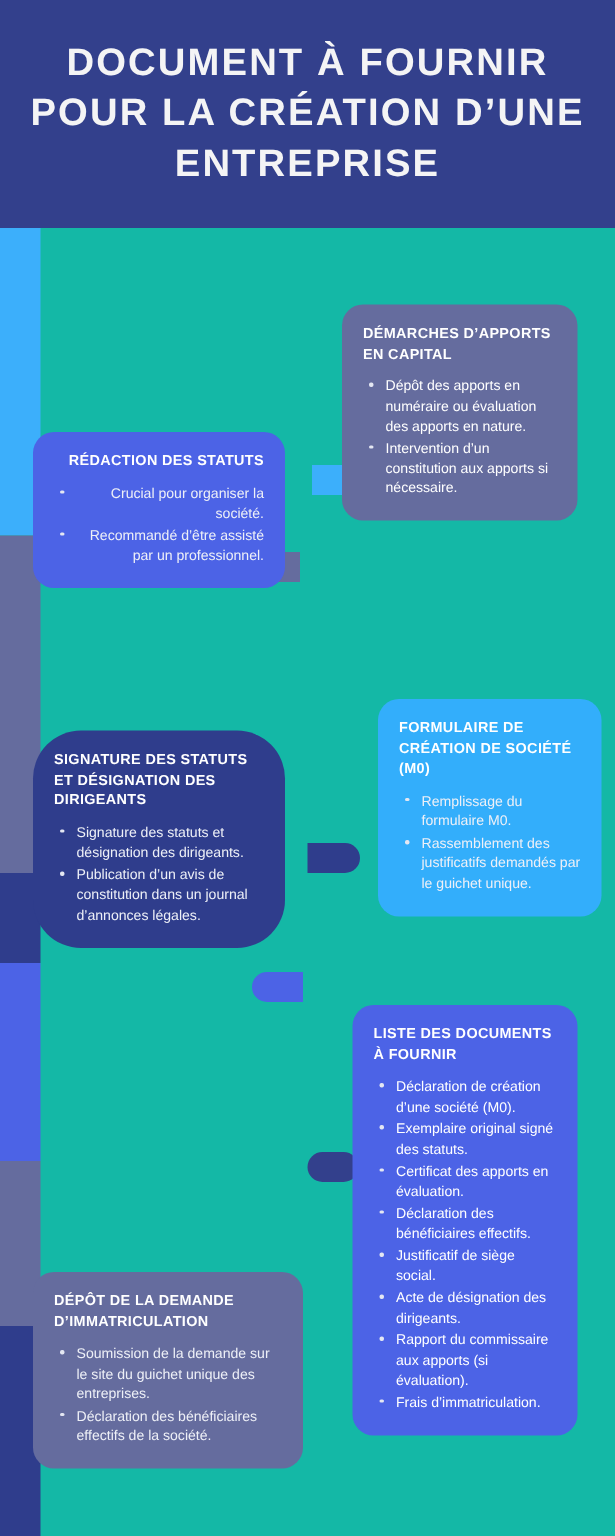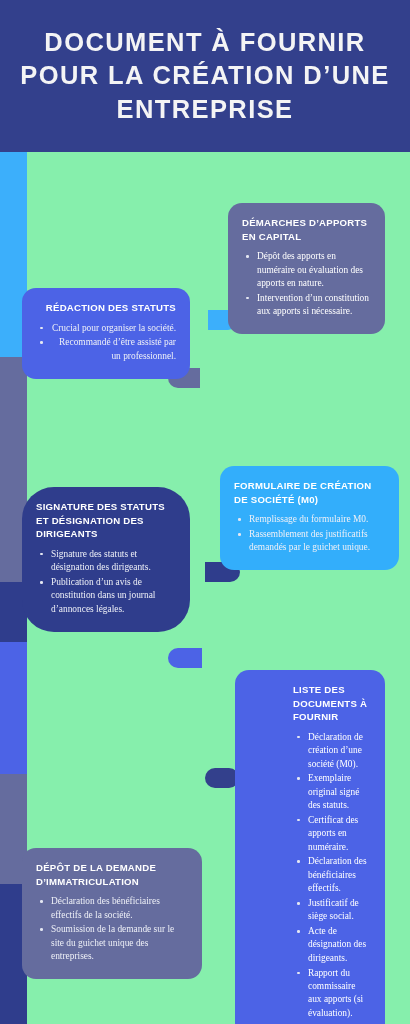--- a/index.html
+++ b/index.html
@@ -16,7 +16,7 @@
     position: relative;
     width: 410px;
     height: 1024px;
-    background: #86efac;
+    background: #14b8a6;
   }
 
   

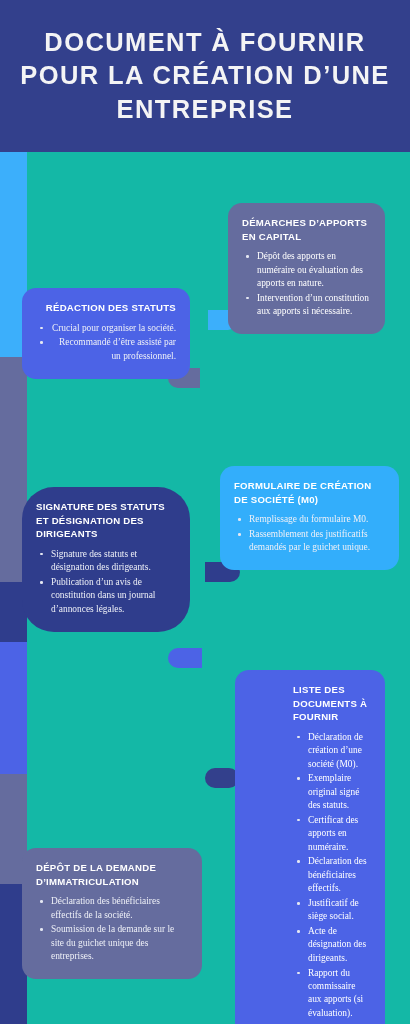--- a/index.html
+++ b/index.html
@@ -67,7 +67,7 @@
     text-transform: uppercase;
     margin-bottom: 7px;
   }
-  .card ul { list-style: none; padding-left: 3px; font-family: Liberation Serif, serif; }
+  .card ul { list-style: none; padding-left: 3px; }
   .card li {
     position: relative;
     padding-left: 12px;

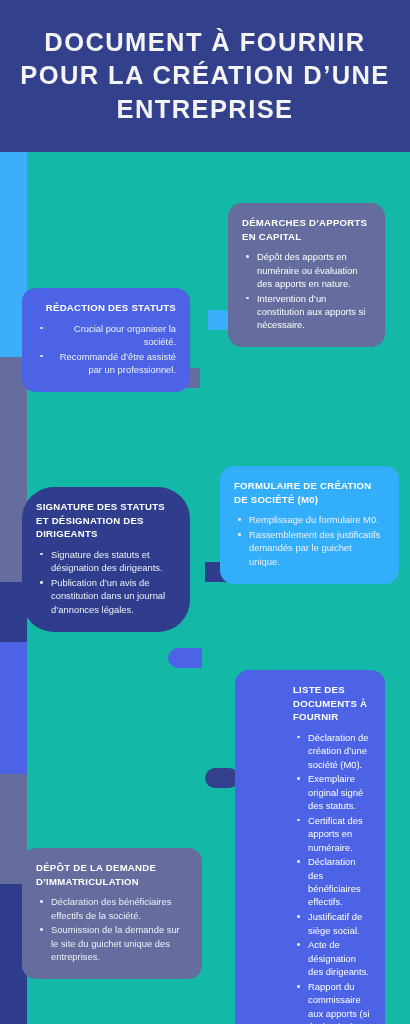--- a/index.html
+++ b/index.html
@@ -89,7 +89,7 @@
   #card-0 { left: 228px; top: 203px;  width: 157px; }
   #card-1 { left: 22px;  top: 288px;  width: 168px; text-align: right; }
   #card-2 { left: 22px;  top: 487px;  width: 168px; border-radius: 32px; }
-  #card-3 { left: 220px; top: 466px;  width: 179px; }
+  #card-3 { left: 252px; top: 466px;  width: 149px; }
   #card-4 { left: 235px; top: 670px;  width: 150px; }
   #card-5 { left: 22px;  top: 848px;  width: 180px; }
 

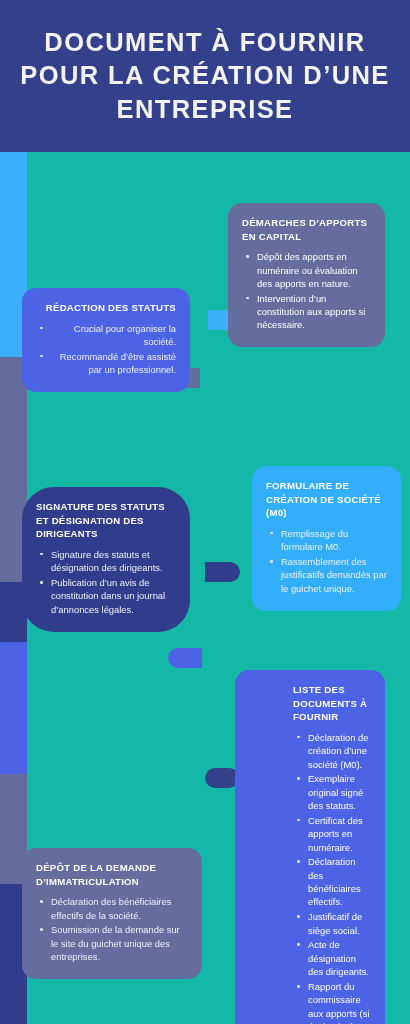--- a/index.html
+++ b/index.html
@@ -94,7 +94,7 @@
   #card-5 { left: 22px;  top: 848px;  width: 180px; }
 
   #card-0 .card-title, #card-0 li { color: #ffffff; }
-  #card-4 li, #card-4 .card-title { color: #ffffff; margin-left: 44px; }
+  #card-4 li, #card-4 .card-title { color: #ffffff; }
 </style>
 </head>
 <body>

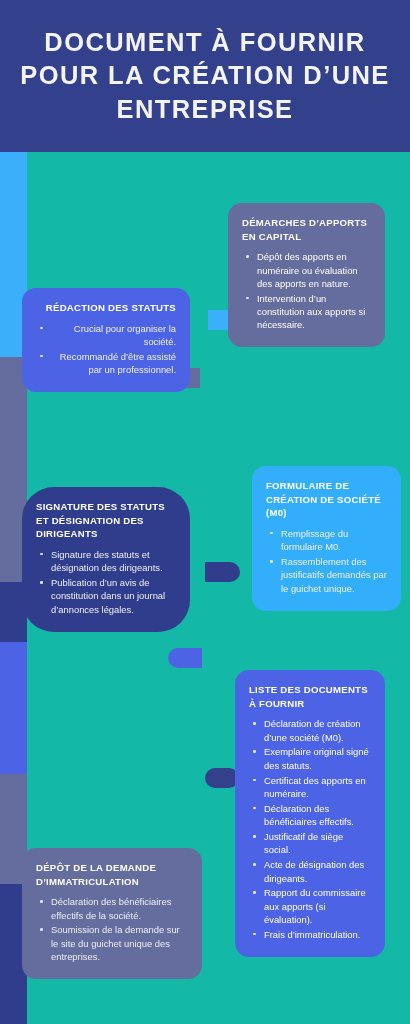--- a/index.html
+++ b/index.html
@@ -156,7 +156,7 @@
         <ul>
           <li>Déclaration de création d’une société (M0).</li>
           <li>Exemplaire original signé des statuts.</li>
-          <li>Certificat des apports en numéraire.</li>
+          <li>Certificat des apports en évaluation.</li>
           <li>Déclaration des bénéficiaires effectifs.</li>
           <li>Justificatif de siège social.</li>
           <li>Acte de désignation des dirigeants.</li>

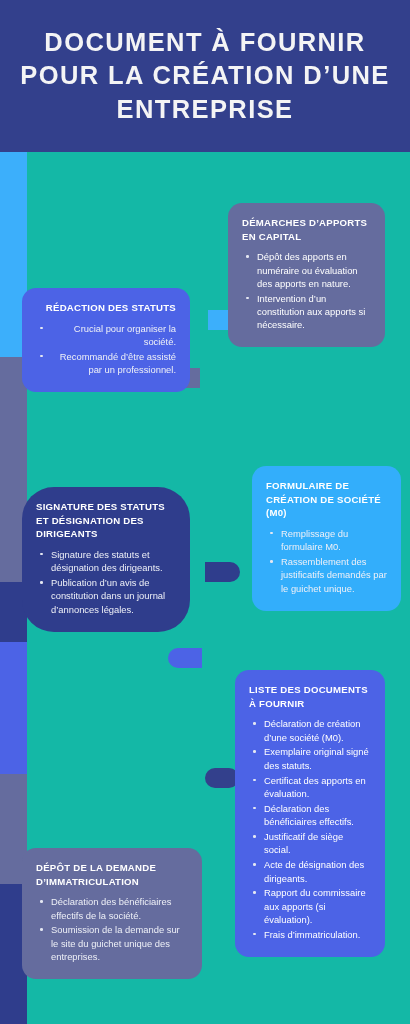--- a/index.html
+++ b/index.html
@@ -167,8 +167,8 @@
       <div class="card" id="card-5" style="background: rgb(101, 108, 158);">
         <div class="card-title">Dépôt de la demande d’immatriculation</div>
         <ul>
+          <li>Soumission de la demande sur le site du guichet unique des entreprises.</li>
           <li>Déclaration des bénéficiaires effectifs de la société.</li>
-          <li>Soumission de la demande sur le site du guichet unique des entreprises.</li>
         </ul>
       </div>
     </div>

